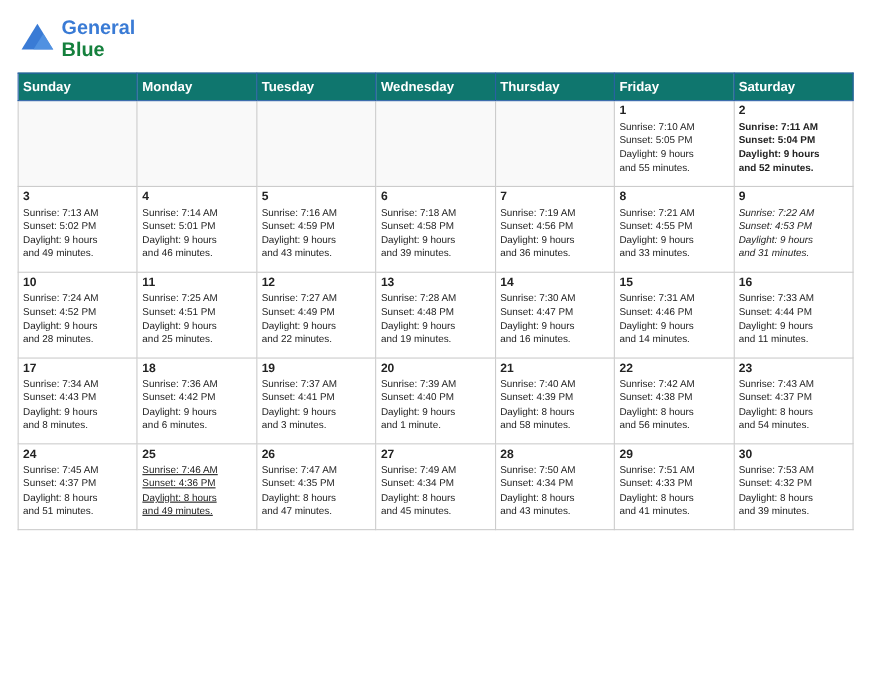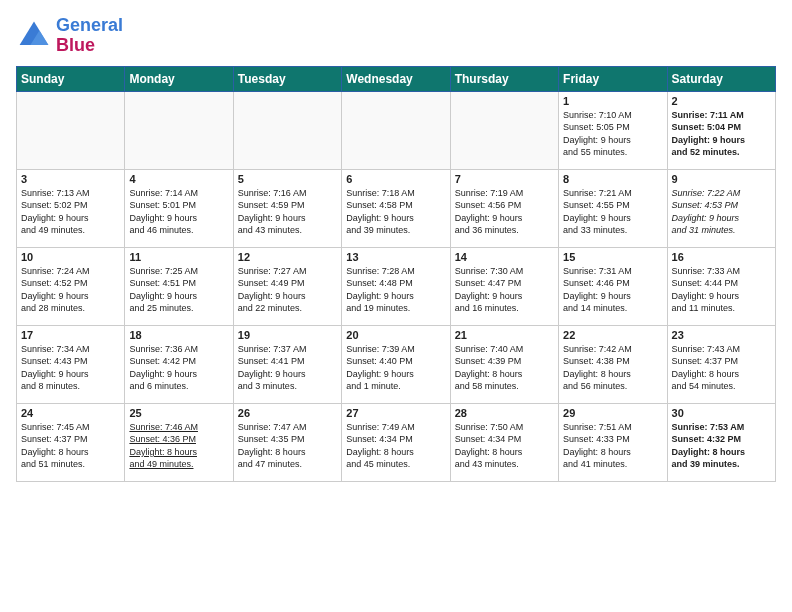--- a/index.html
+++ b/index.html
@@ -101,7 +101,7 @@
       </svg>
       <div class="logo-text">
         <div><span>General</span></div>
-        <div style="color:#be185d">Blue</div>
+        <div style="color:#15803d">Blue</div>
       </div>
     </div>
     <div class="title-block">

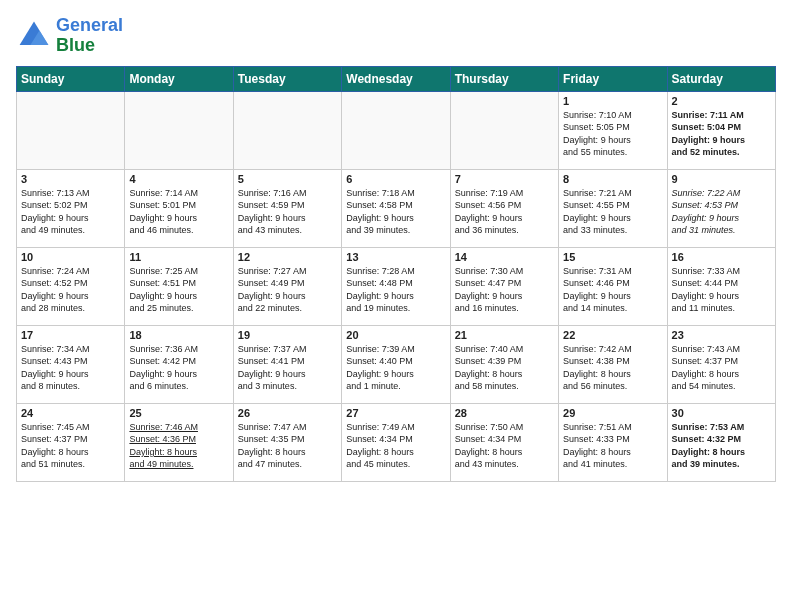--- a/index.html
+++ b/index.html
@@ -342,7 +342,7 @@
           </td>
           <td>
             <span class="day-num">30</span>
-            <div class="day-info" style="white-space: pre-line; font-weight: bold;">Sunrise: 7:53 AM
+            <div class="day-info" style="white-space: pre-line;">Sunrise: 7:53 AM
 Sunset: 4:32 PM
 Daylight: 8 hours
 and 39 minutes.</div>

